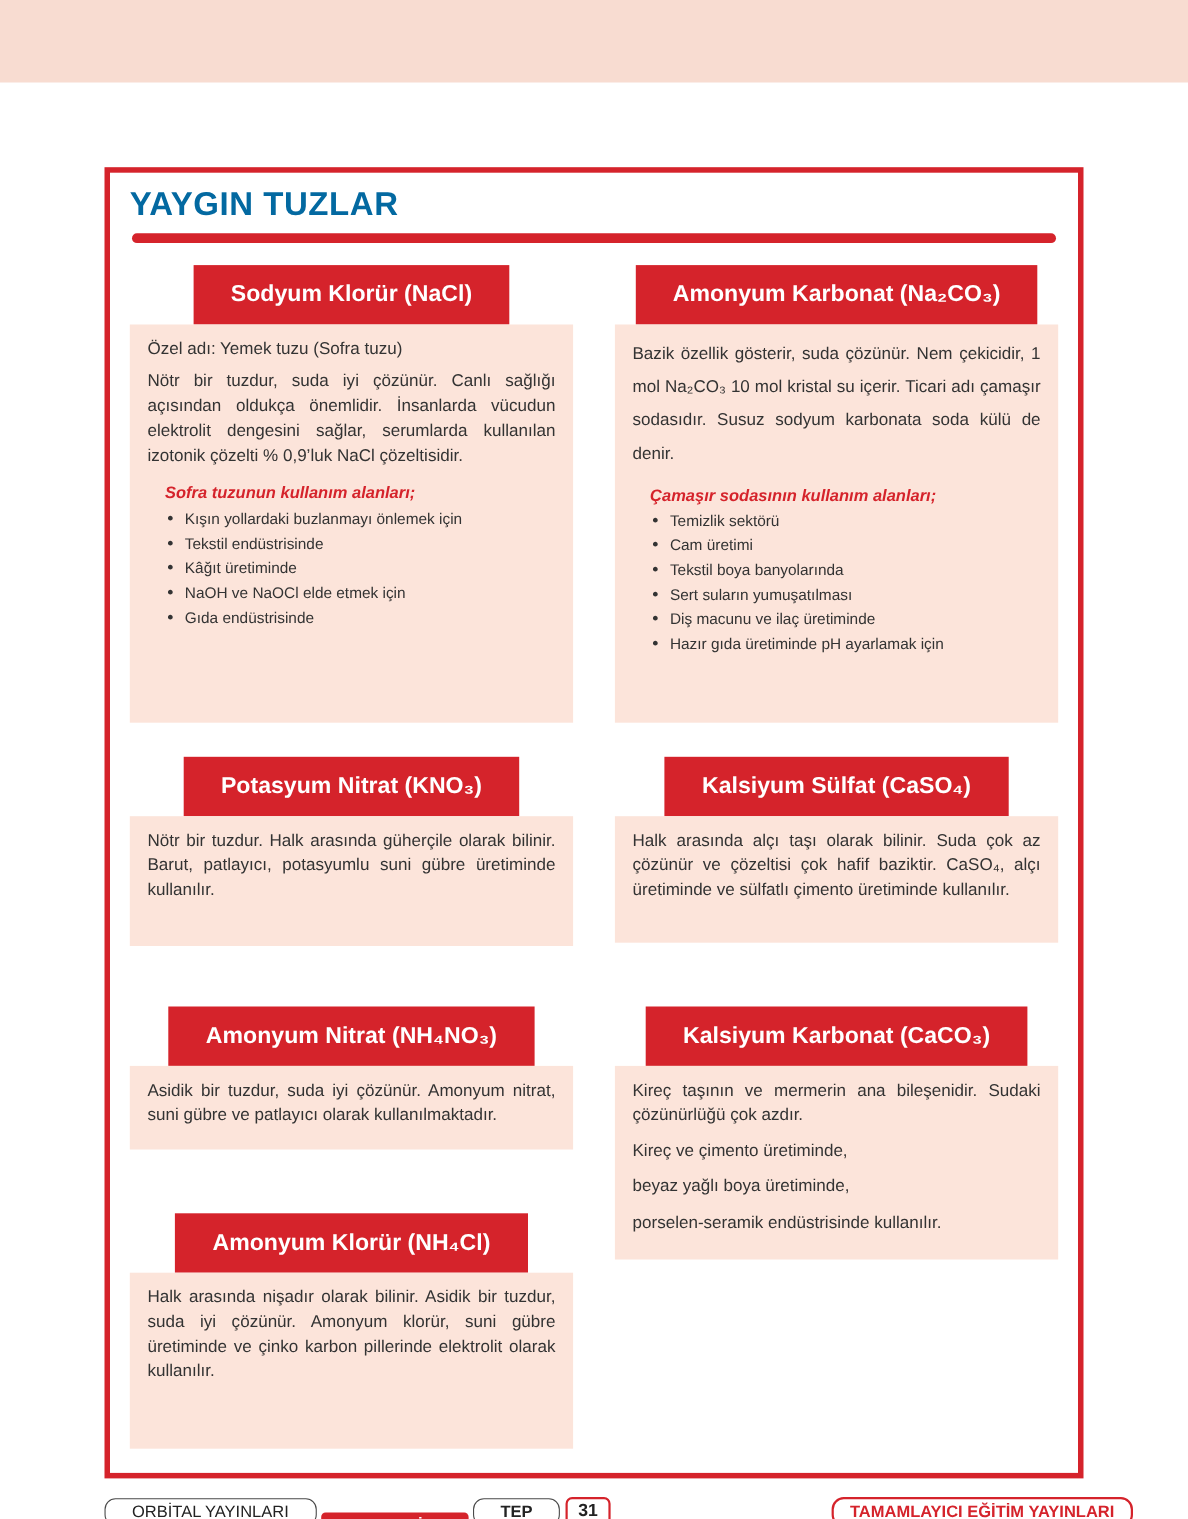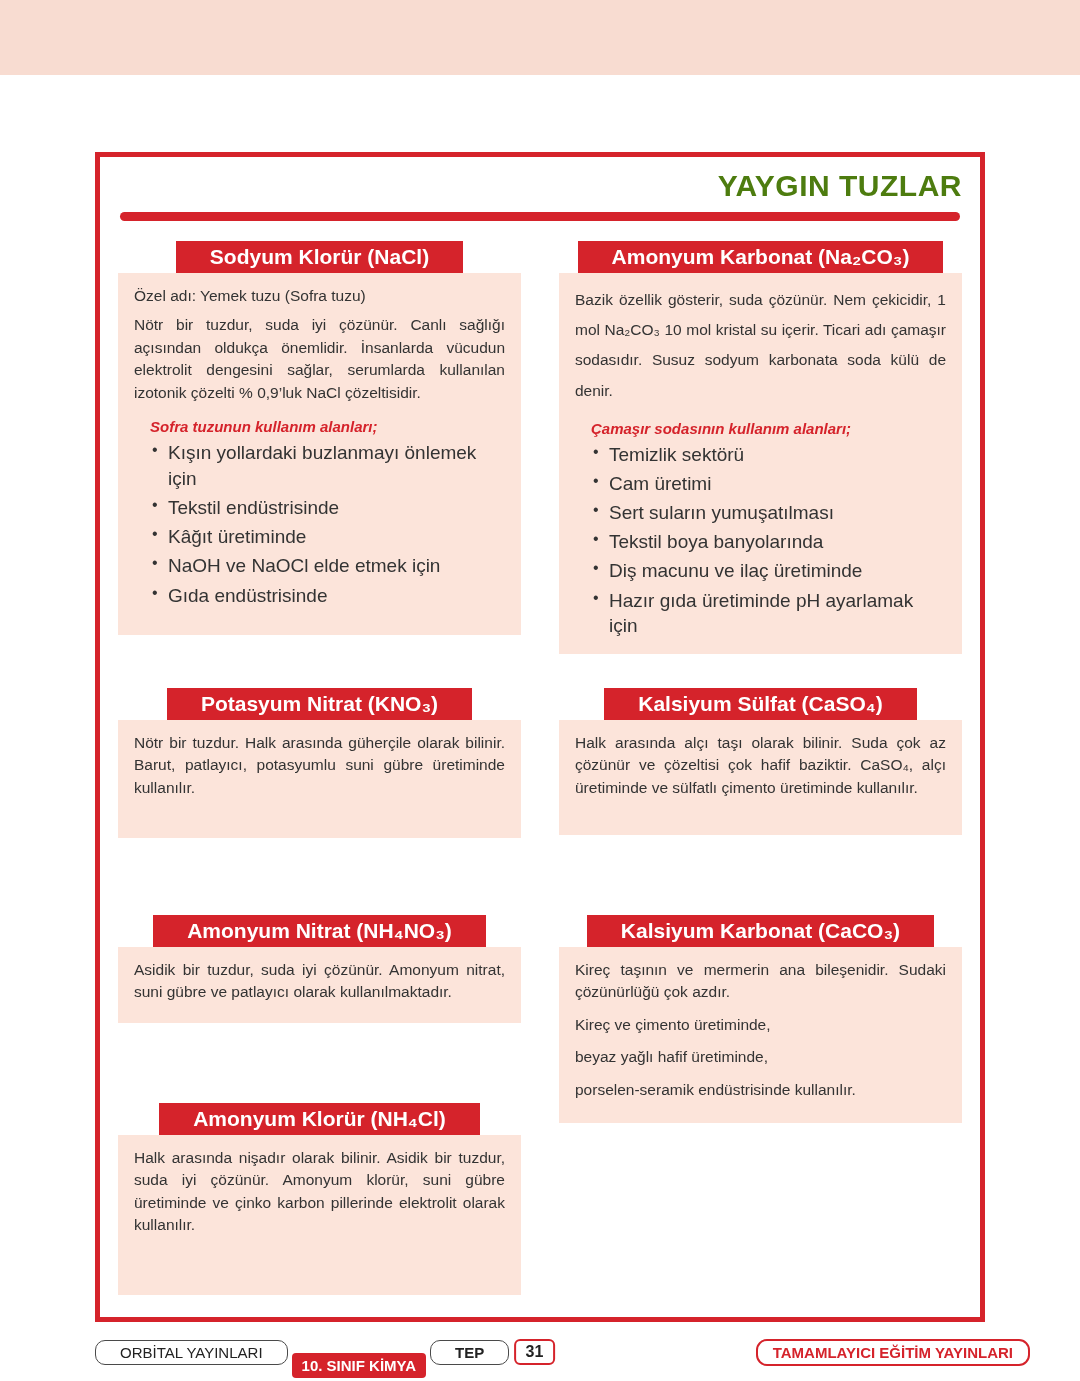--- a/index.html
+++ b/index.html
@@ -21,7 +21,7 @@
     padding:12px 18px 22px;
   }
   .title{
-    text-align:right;font-size:30px;font-weight:700;color:#4d7c0f;
+    text-align:left;font-size:30px;font-weight:700;color:#0369a1;
     letter-spacing:0.5px;line-height:1.1;
   }
   .title-rule{

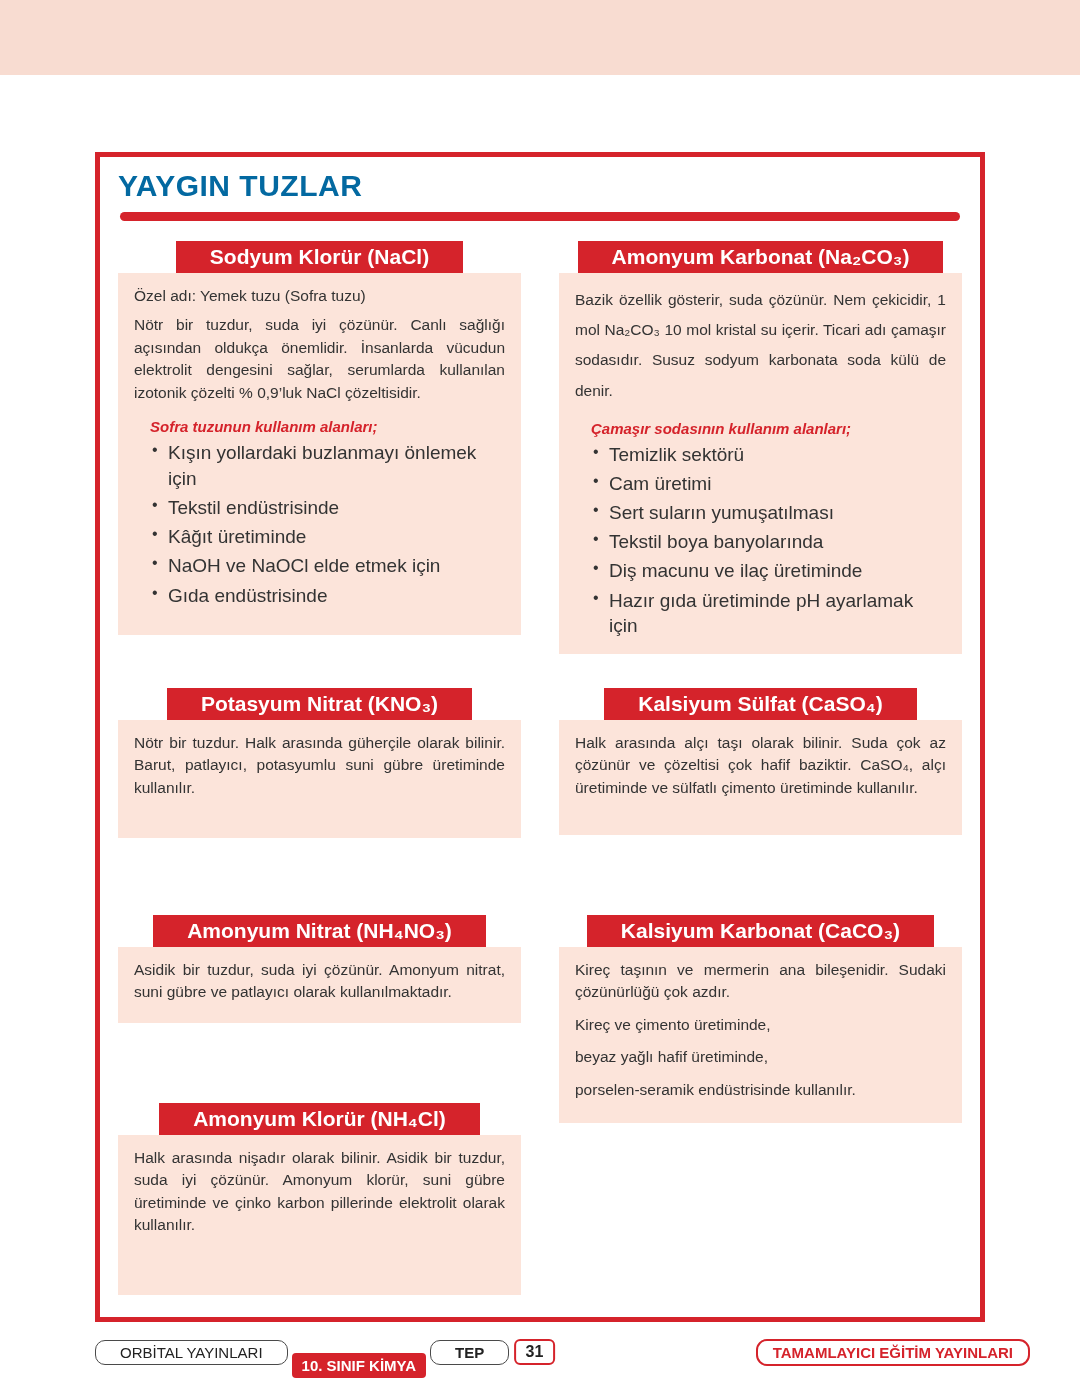--- a/index.html
+++ b/index.html
@@ -36,7 +36,7 @@
   .badge{
     width:max-content;max-width:100%;margin:0 auto;
     background:var(--accent-red);color:#fff;font-weight:700;font-size:21px;
-    padding:4px 34px;text-align:center;white-space:nowrap;
+    padding:15px 34px;text-align:center;white-space:nowrap;
   }
   .body{
     background:var(--card-body);padding:12px 16px;

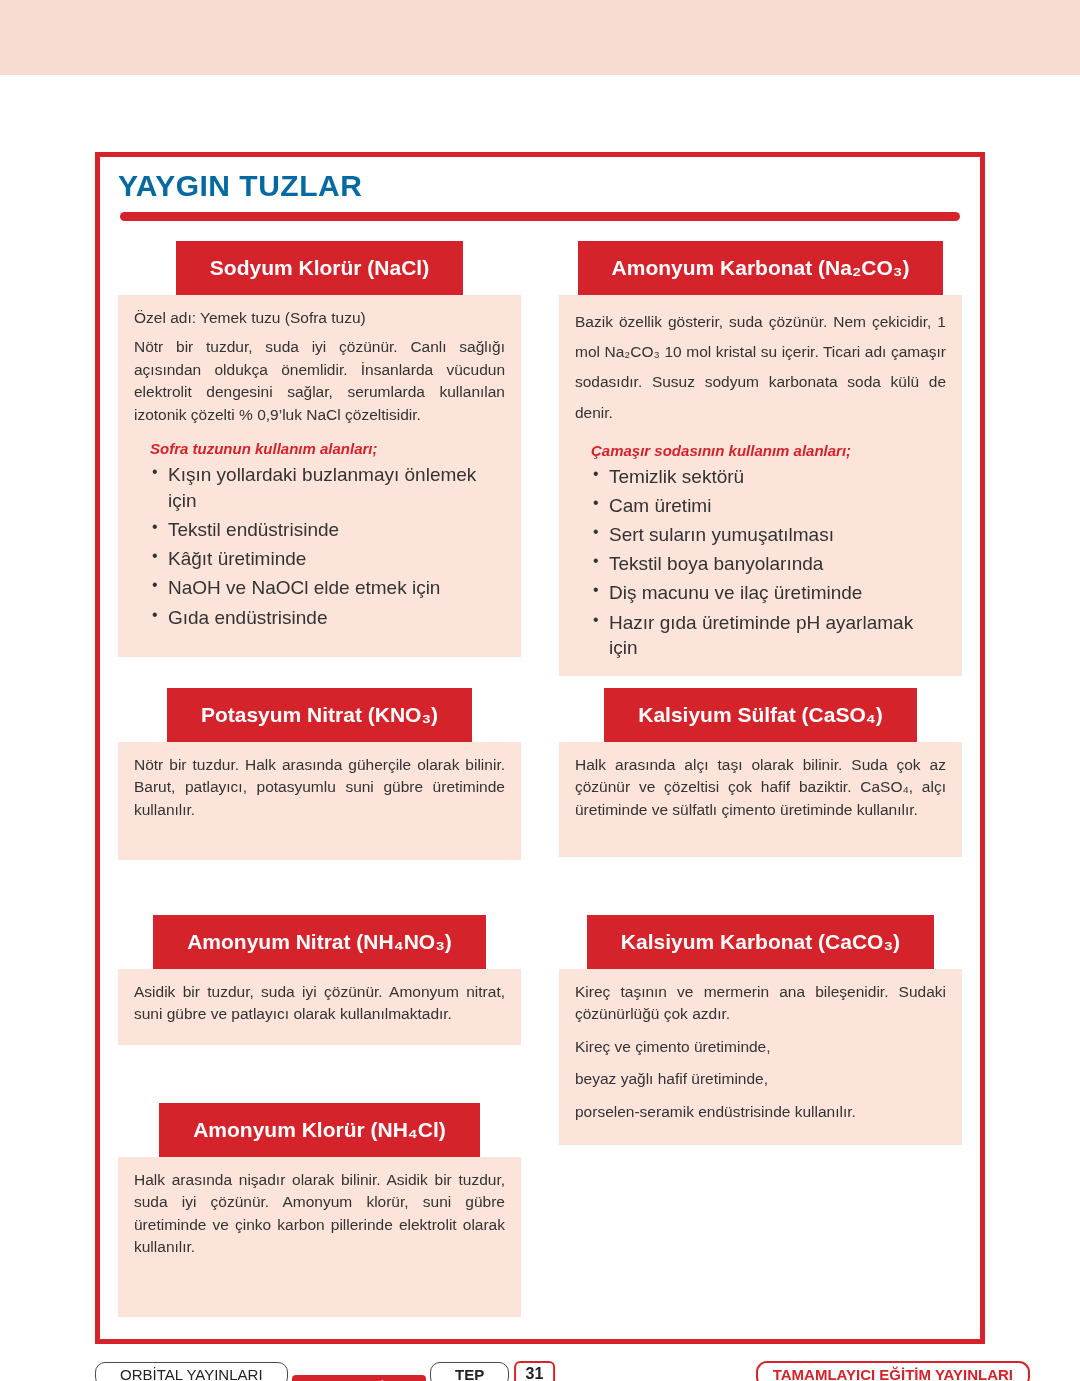--- a/index.html
+++ b/index.html
@@ -60,7 +60,7 @@
   .bullets{list-style:none;margin:2px 0 0 18px;}
   .bullets li{
     position:relative;padding-left:16px;margin:3.5px 0;
-    font-size:19px;line-height:1.35;color:var(--text);
+    font-size:14px;line-height:1.35;color:var(--text);
   }
   .bullets li::before{content:"\2022";position:absolute;left:0;top:-1px;font-size:16px;}
   .footer{

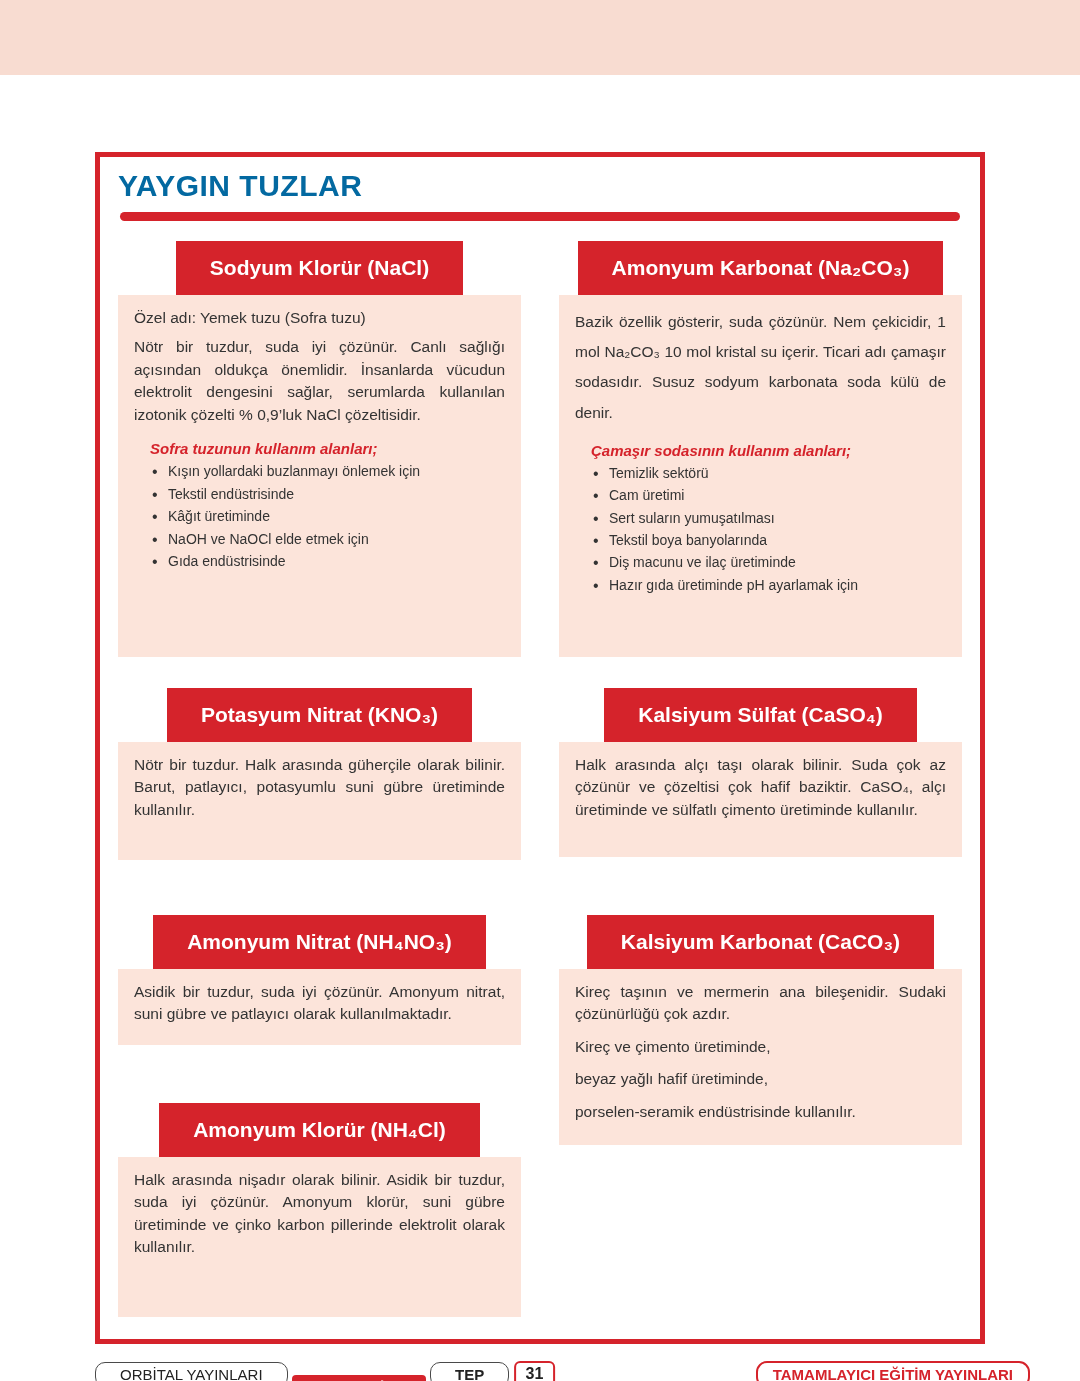--- a/index.html
+++ b/index.html
@@ -123,8 +123,8 @@
         <ul class="bullets">
           <li>Temizlik sektörü</li>
           <li>Cam üretimi</li>
+          <li>Tekstil boya banyolarında</li>
           <li>Sert suların yumuşatılması</li>
-          <li>Tekstil boya banyolarında</li>
           <li>Diş macunu ve ilaç üretiminde</li>
           <li>Hazır gıda üretiminde pH ayarlamak için</li>
         </ul>

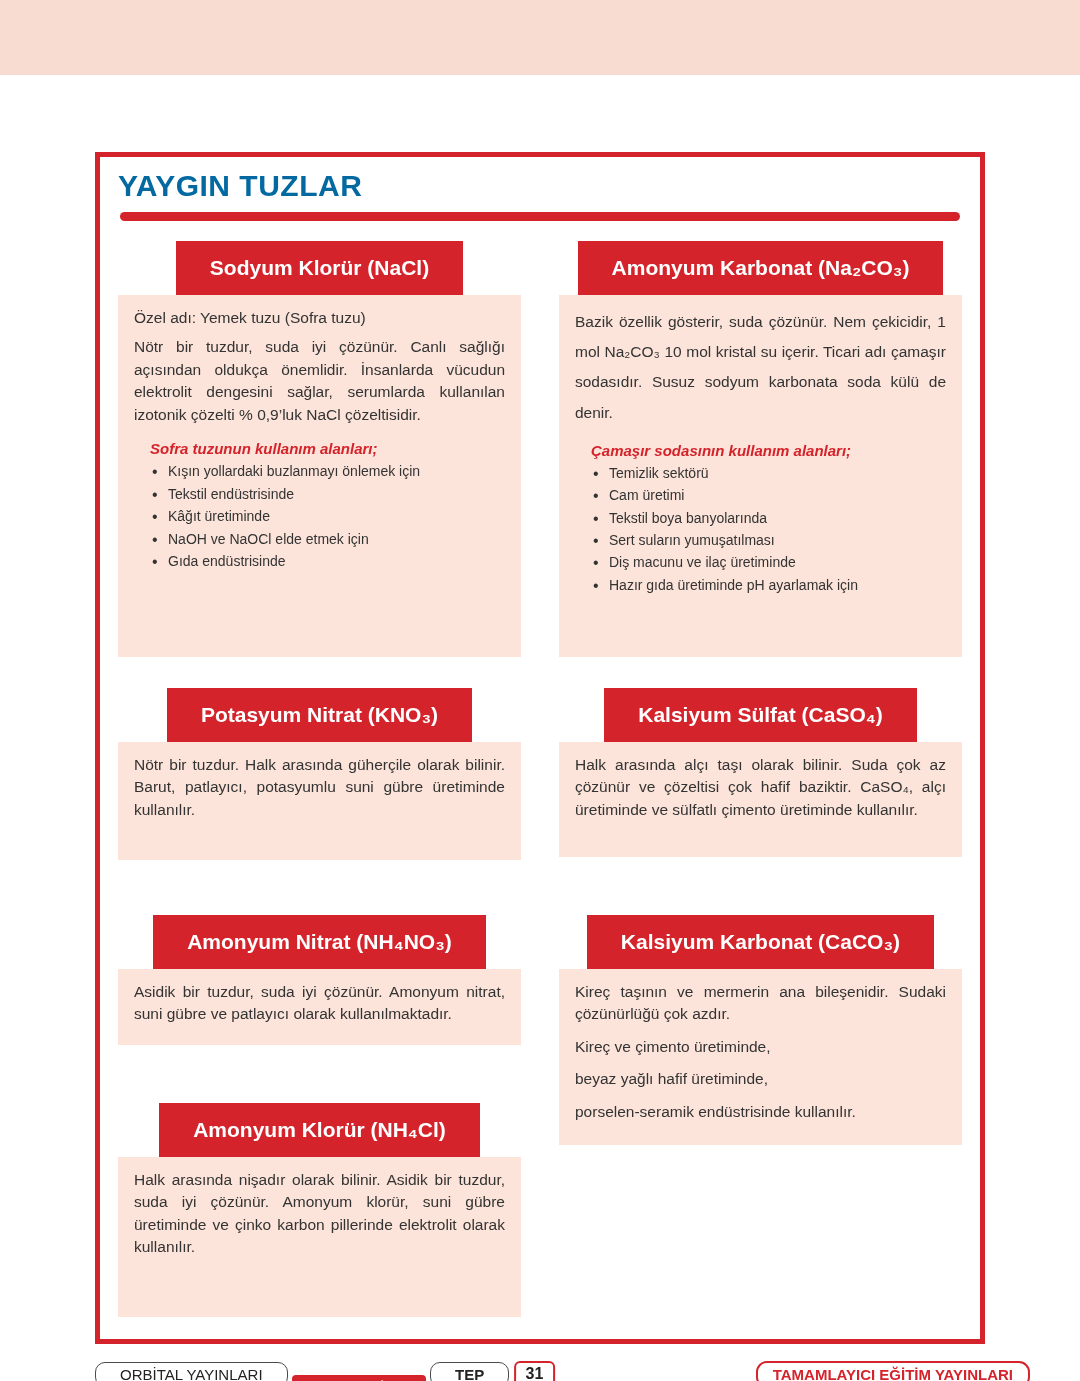--- a/index.html
+++ b/index.html
@@ -158,7 +158,7 @@
       <div class="body">
         <p class="para">Kireç taşının ve mermerin ana bileşenidir. Sudaki çözünürlüğü çok azdır.</p>
         <p class="para">Kireç ve çimento üretiminde,</p>
-        <p class="para">beyaz yağlı hafif üretiminde,</p>
+        <p class="para">beyaz yağlı boya üretiminde,</p>
         <p class="para">porselen-seramik endüstrisinde kullanılır.</p>
       </div>
     </section>

